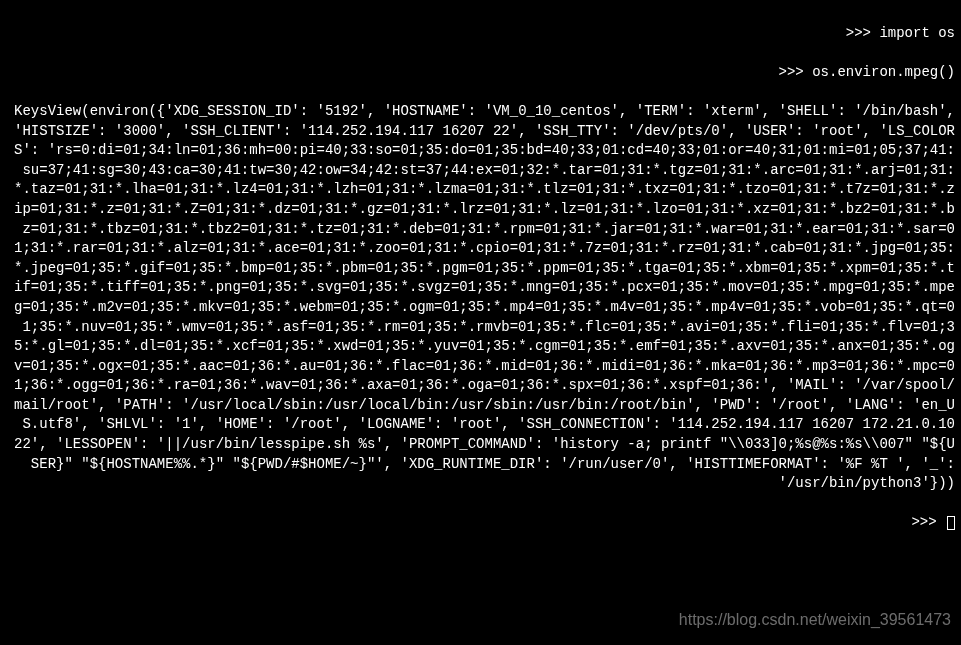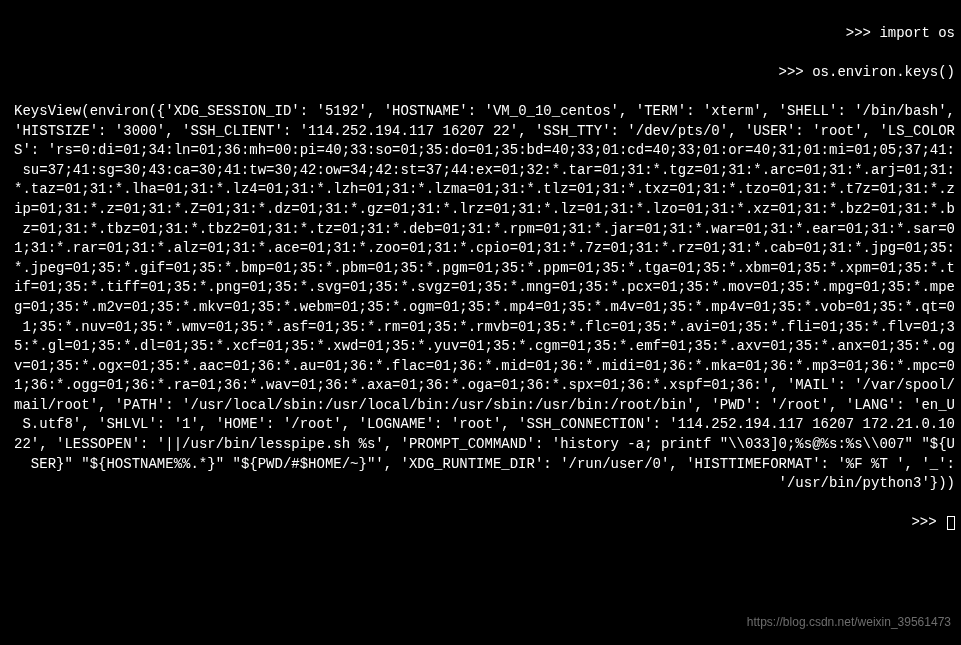--- a/index.html
+++ b/index.html
@@ -54,7 +54,7 @@
 
 <div class="terminal">
 <span class="line"><span class="prompt">&gt;&gt;&gt; </span><span>import os</span></span>
-<span class="line"><span class="prompt">&gt;&gt;&gt; </span><span>os.environ.keys()</span></span>
+<span class="line"><span class="prompt">&gt;&gt;&gt; </span><span>os.environ.mpeg()</span></span>
 <span class="line">KeysView(environ({'XDG_SESSION_ID': '5192', 'HOSTNAME': 'VM_0_10_centos', 'TERM': 'xterm', 'SHELL': '/bin/bash', 'HISTSIZE': '3000', 'SSH_CLIENT': '114.252.194.117 16207 22', 'SSH_TTY': '/dev/pts/0', 'USER': 'root', 'LS_COLORS': 'rs=0:di=01;34:ln=01;36:mh=00:pi=40;33:so=01;35:do=01;35:bd=40;33;01:cd=40;33;01:or=40;31;01:mi=01;05;37;41:su=37;41:sg=30;43:ca=30;41:tw=30;42:ow=34;42:st=37;44:ex=01;32:*.tar=01;31:*.tgz=01;31:*.arc=01;31:*.arj=01;31:*.taz=01;31:*.lha=01;31:*.lz4=01;31:*.lzh=01;31:*.lzma=01;31:*.tlz=01;31:*.txz=01;31:*.tzo=01;31:*.t7z=01;31:*.zip=01;31:*.z=01;31:*.Z=01;31:*.dz=01;31:*.gz=01;31:*.lrz=01;31:*.lz=01;31:*.lzo=01;31:*.xz=01;31:*.bz2=01;31:*.bz=01;31:*.tbz=01;31:*.tbz2=01;31:*.tz=01;31:*.deb=01;31:*.rpm=01;31:*.jar=01;31:*.war=01;31:*.ear=01;31:*.sar=01;31:*.rar=01;31:*.alz=01;31:*.ace=01;31:*.zoo=01;31:*.cpio=01;31:*.7z=01;31:*.rz=01;31:*.cab=01;31:*.jpg=01;35:*.jpeg=01;35:*.gif=01;35:*.bmp=01;35:*.pbm=01;35:*.pgm=01;35:*.ppm=01;35:*.tga=01;35:*.xbm=01;35:*.xpm=01;35:*.tif=01;35:*.tiff=01;35:*.png=01;35:*.svg=01;35:*.svgz=01;35:*.mng=01;35:*.pcx=01;35:*.mov=01;35:*.mpg=01;35:*.mpeg=01;35:*.m2v=01;35:*.mkv=01;35:*.webm=01;35:*.ogm=01;35:*.mp4=01;35:*.m4v=01;35:*.mp4v=01;35:*.vob=01;35:*.qt=01;35:*.nuv=01;35:*.wmv=01;35:*.asf=01;35:*.rm=01;35:*.rmvb=01;35:*.flc=01;35:*.avi=01;35:*.fli=01;35:*.flv=01;35:*.gl=01;35:*.dl=01;35:*.xcf=01;35:*.xwd=01;35:*.yuv=01;35:*.cgm=01;35:*.emf=01;35:*.axv=01;35:*.anx=01;35:*.ogv=01;35:*.ogx=01;35:*.aac=01;36:*.au=01;36:*.flac=01;36:*.mid=01;36:*.midi=01;36:*.mka=01;36:*.mp3=01;36:*.mpc=01;36:*.ogg=01;36:*.ra=01;36:*.wav=01;36:*.axa=01;36:*.oga=01;36:*.spx=01;36:*.xspf=01;36:', 'MAIL': '/var/spool/mail/root', 'PATH': '/usr/local/sbin:/usr/local/bin:/usr/sbin:/usr/bin:/root/bin', 'PWD': '/root', 'LANG': 'en_US.utf8', 'SHLVL': '1', 'HOME': '/root', 'LOGNAME': 'root', 'SSH_CONNECTION': '114.252.194.117 16207 172.21.0.10 22', 'LESSOPEN': '||/usr/bin/lesspipe.sh %s', 'PROMPT_COMMAND': 'history -a; printf "\\033]0;%s@%s:%s\\007" "${USER}" "${HOSTNAME%%.*}" "${PWD/#$HOME/~}"', 'XDG_RUNTIME_DIR': '/run/user/0', 'HISTTIMEFORMAT': '%F %T ', '_': '/usr/bin/python3'}))</span>
 <span class="line"><span class="prompt">&gt;&gt;&gt; </span><span class="cursor"></span></span>
 </div>

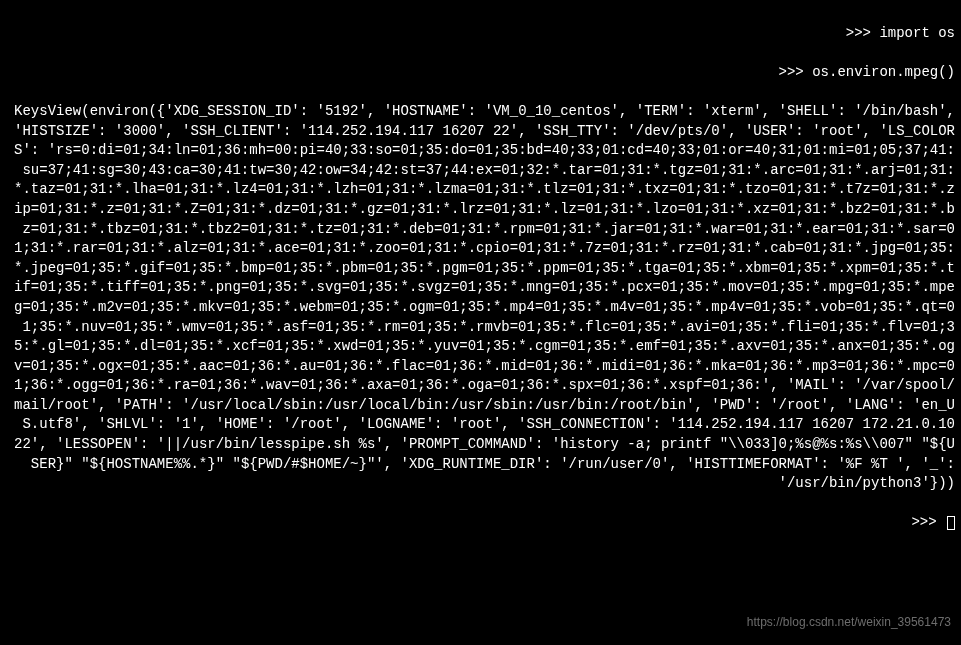--- a/index.html
+++ b/index.html
@@ -44,7 +44,7 @@
       bottom: 14px;
       right: 10px;
       color: #888888;
-      font-size: 12px;
+      font-size: 16px;
       font-family: Arial, sans-serif;
       opacity: 0.8;
     }

